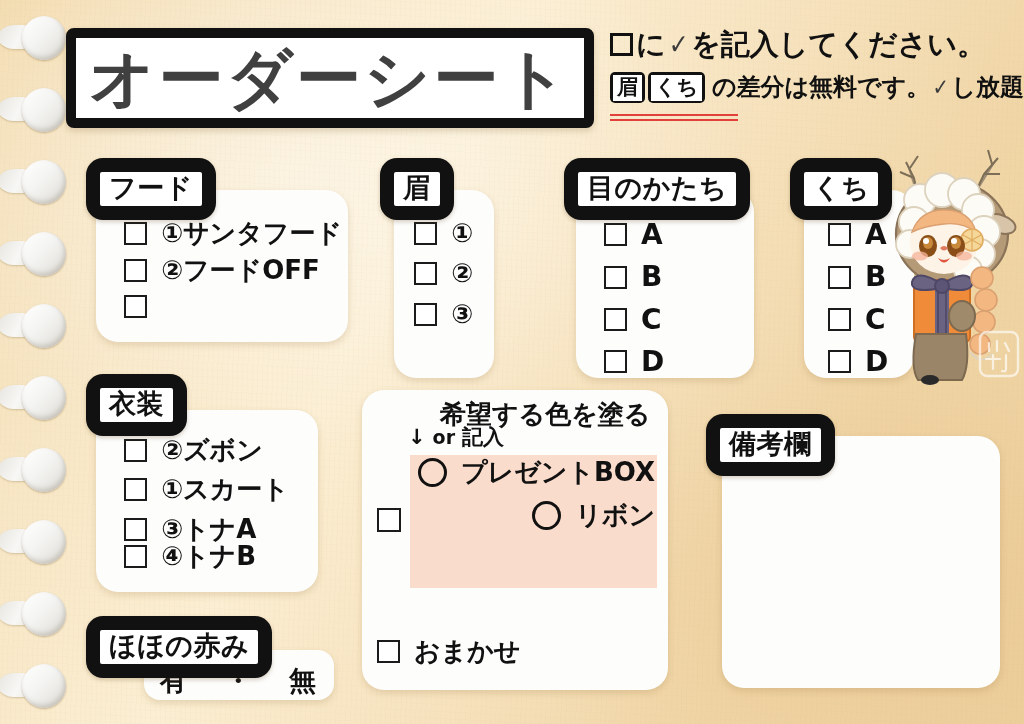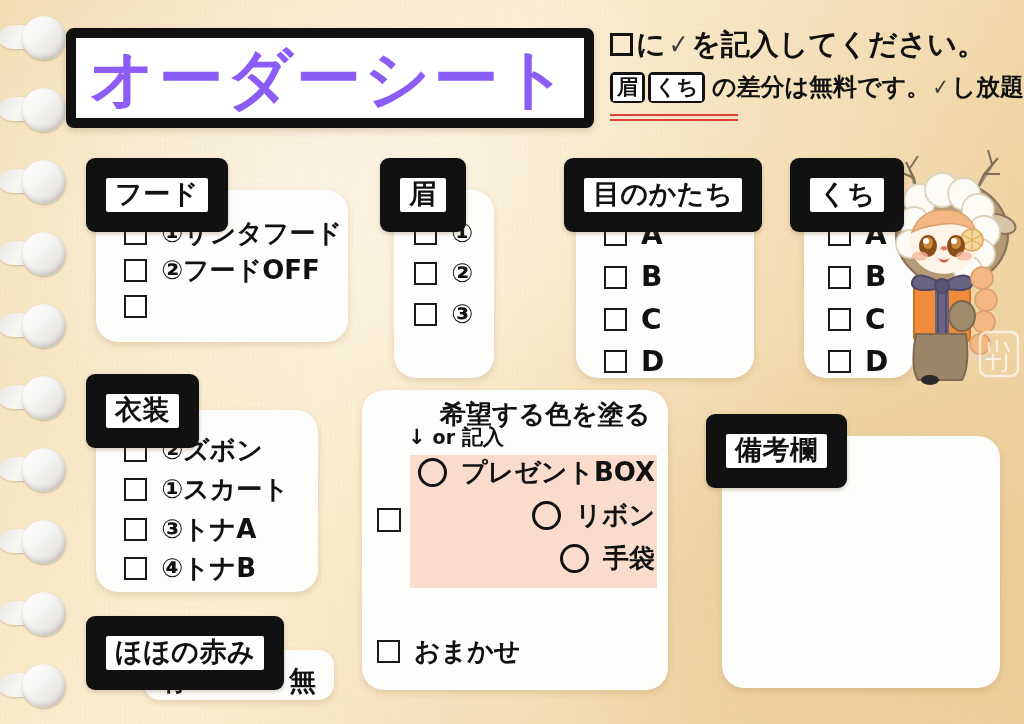--- a/index.html
+++ b/index.html
@@ -111,7 +111,7 @@
   #title-text {
     font-size: 65px;
     font-weight: 700;
-    color: #8b5cf6;
+    color: #404040;
     letter-spacing: 3px;
     line-height: 1;
     white-space: nowrap;

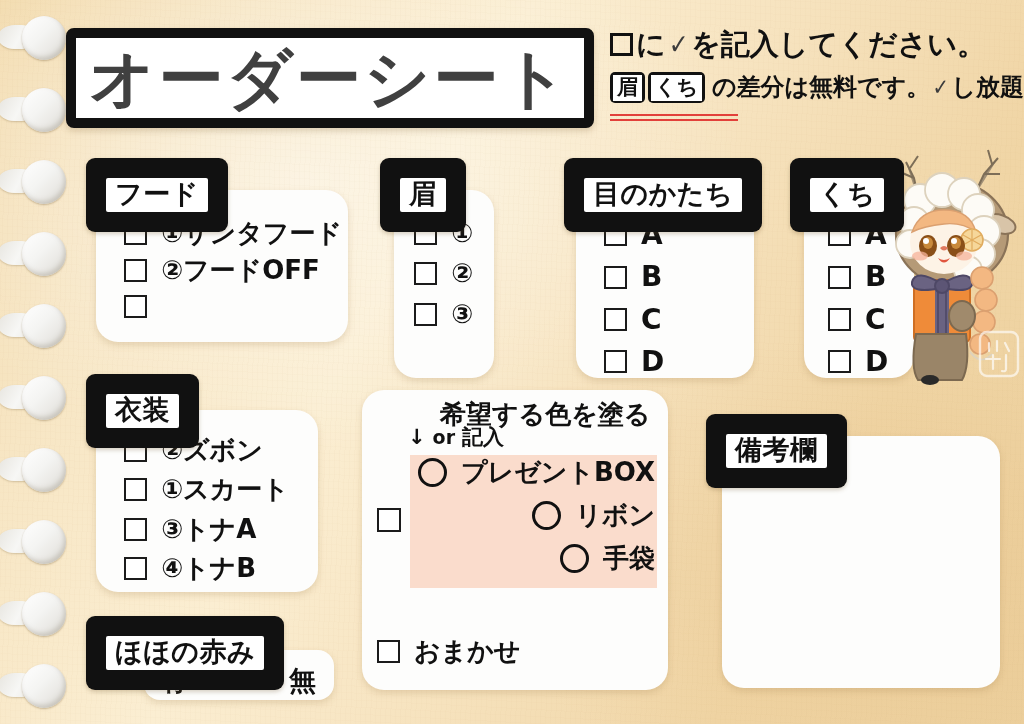--- a/index.html
+++ b/index.html
@@ -77,8 +77,8 @@
   .chip {
     position: absolute;
     background: #111111;
-    border-radius: 9px;
-    padding: 20px;
+    border-radius: 17px;
+    padding: 14px;
     box-shadow: 0 2px 4px rgba(110,85,45,0.28);
     z-index: 5;
   }

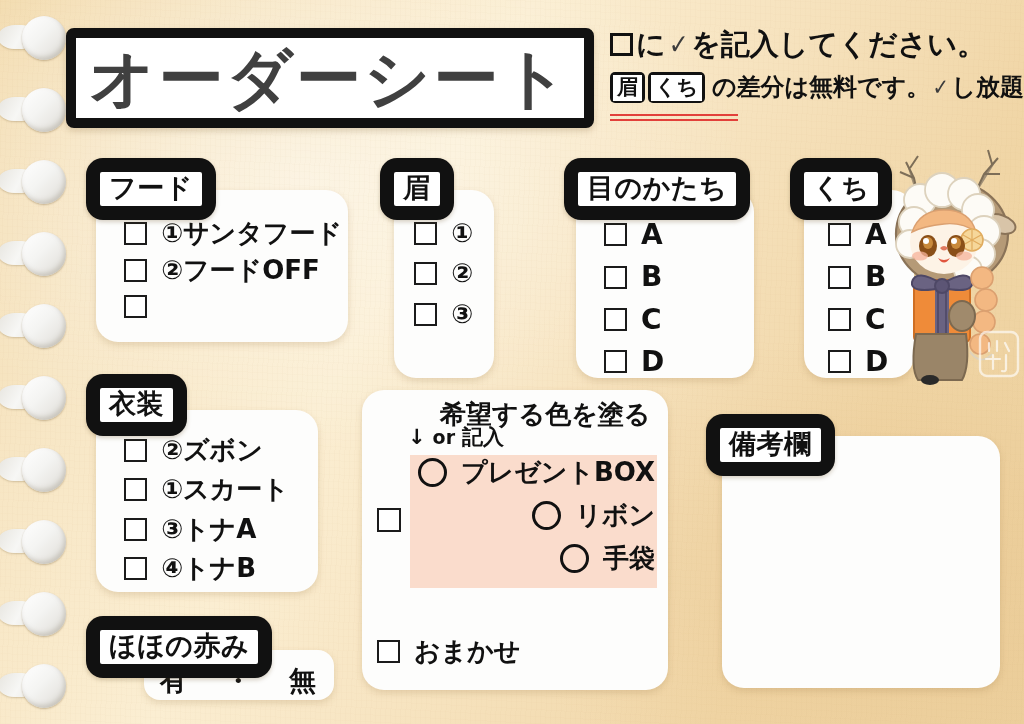--- a/index.html
+++ b/index.html
@@ -554,7 +554,7 @@
       <span class="chk"></span>
       <span class="opt-label">①スカート</span>
     </div>
-    <div class="opt-row" style="margin-bottom:12px">
+    <div class="opt-row" style="margin-bottom:0">
       <span class="chk"></span>
       <span class="opt-label">③トナA</span>
     </div>

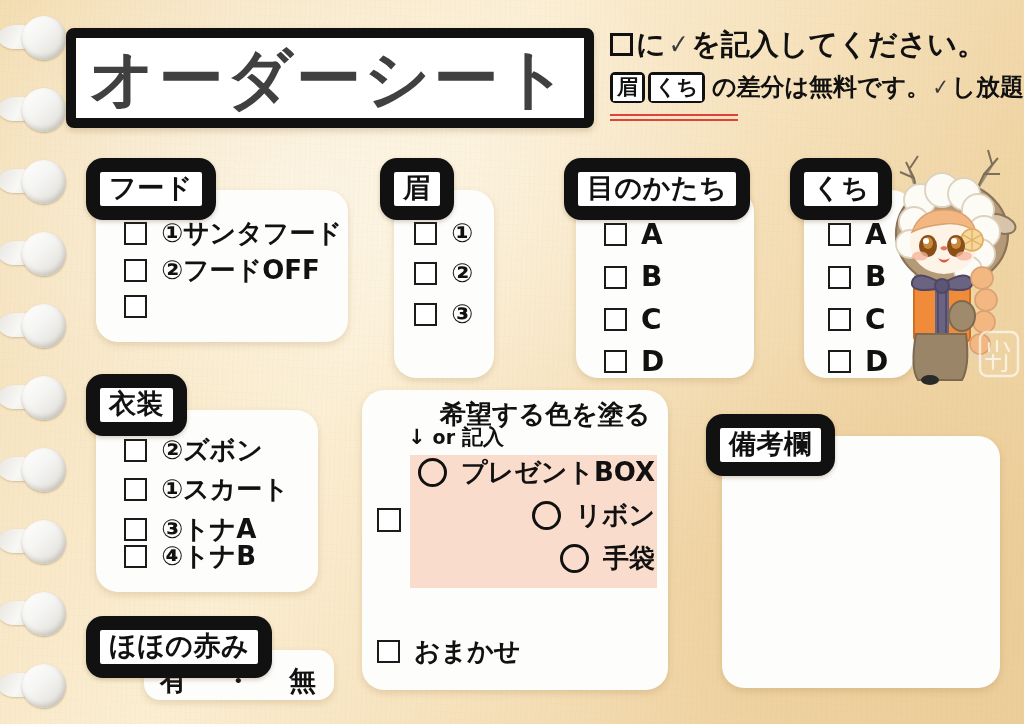--- a/index.html
+++ b/index.html
@@ -593,10 +593,6 @@
       <span class="circ"></span>
       <span class="opt-label">リボン</span>
     </div>
-    <div class="opt-row">
-      <span class="circ"></span>
-      <span class="opt-label">手袋</span>
-    </div>
   </div>
   <div id="omakase-row">
     <span class="chk"></span>

